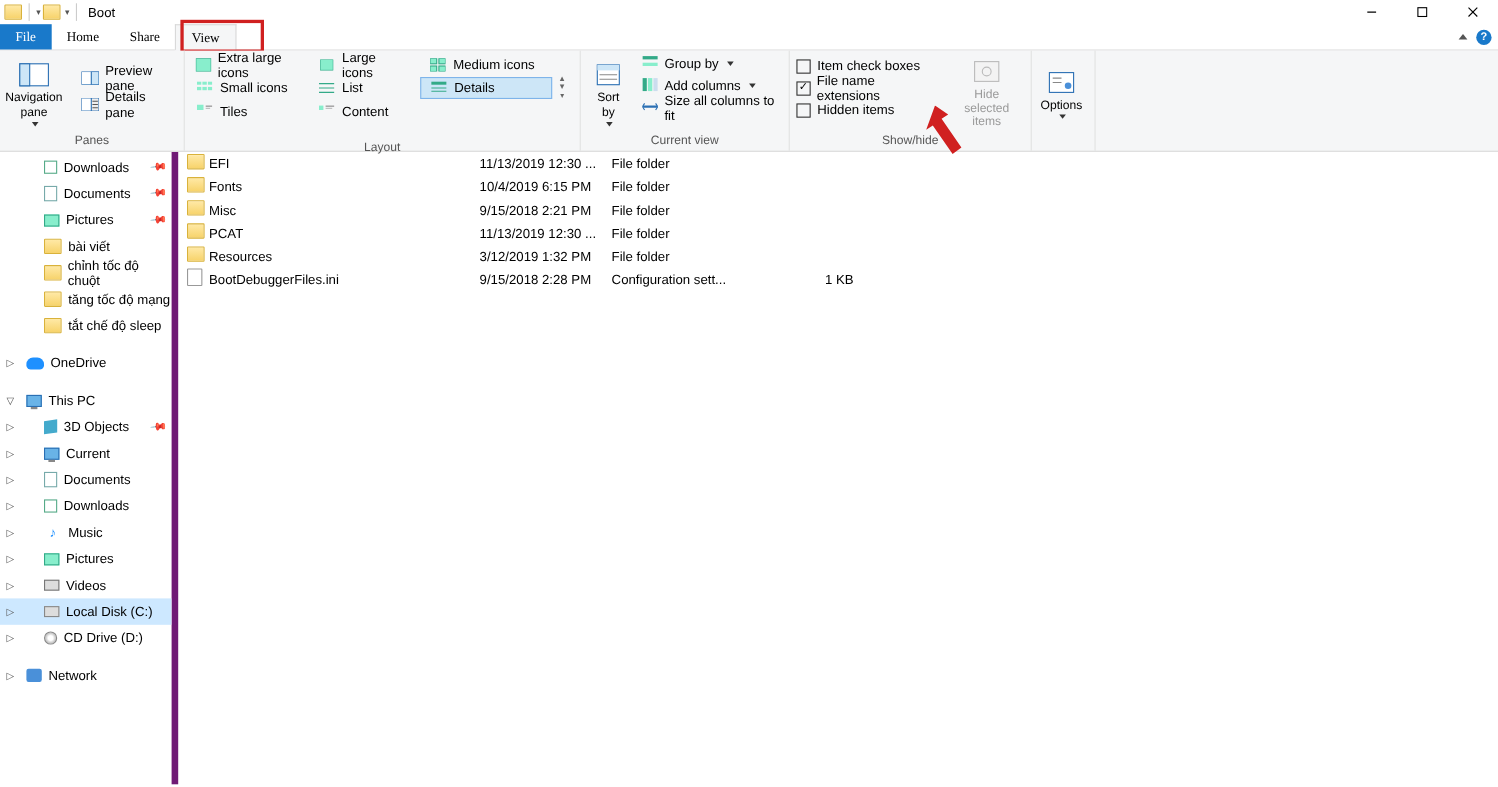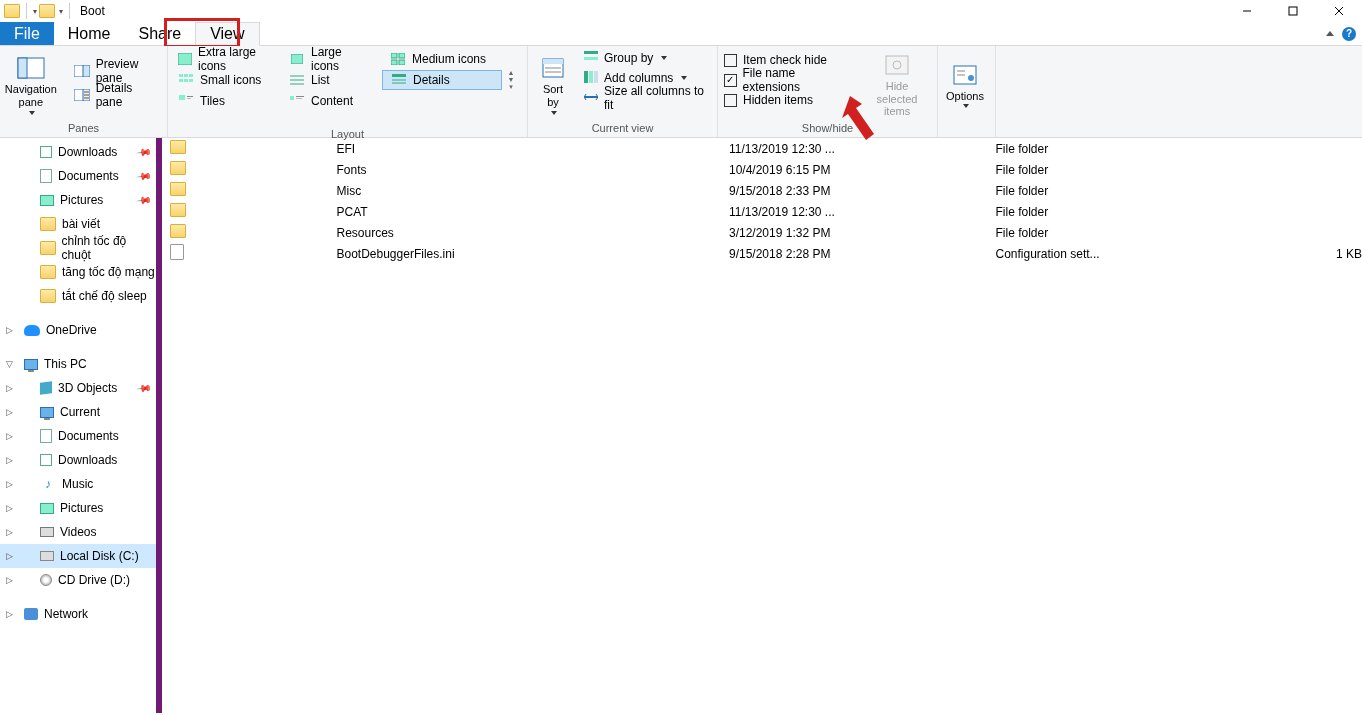--- a/index.html
+++ b/index.html
@@ -18,7 +18,7 @@
 
 
 .menutabs { height: 24px; display: flex; align-items: stretch; border-bottom: 1px solid #d9d9d9; position: relative; }
-.menutab { padding: 0 14px; display: flex; align-items: center; font-size: 16px; cursor: default; }
+.menutab { padding: 0 14px; display: flex; align-items: center; font-size: 12px; cursor: default; font-family: Liberation Serif, serif; }
 .menutab.file { background: #1979ca; color: #fff; }
 .menutab.active { background: #f5f6f7; border: 1px solid #d9d9d9; border-bottom: 1px solid #f5f6f7; margin-bottom: -1px; }
 .red-box { position: absolute; left: 164px; top: -4px; width: 76px; height: 30px; border: 3px solid #d02020; pointer-events: none; }

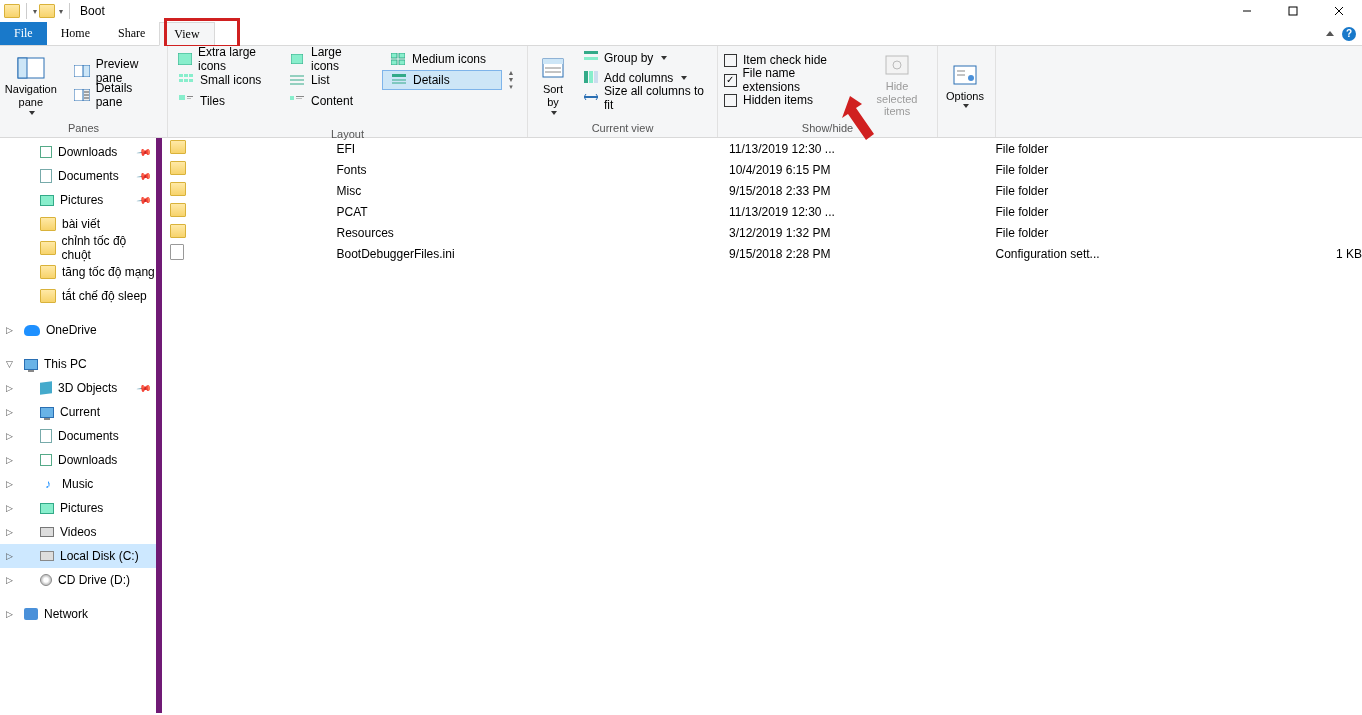--- a/index.html
+++ b/index.html
@@ -317,7 +317,7 @@
       <div class="cv-col" style="padding-top:4px;">
         <div class="cv-row">
             <span class="chk"></span>
-            <span>Item check hide</span>
+            <span>Item check boxes</span>
           </div>
         <div class="cv-row">
             <span class="chk checked"></span>

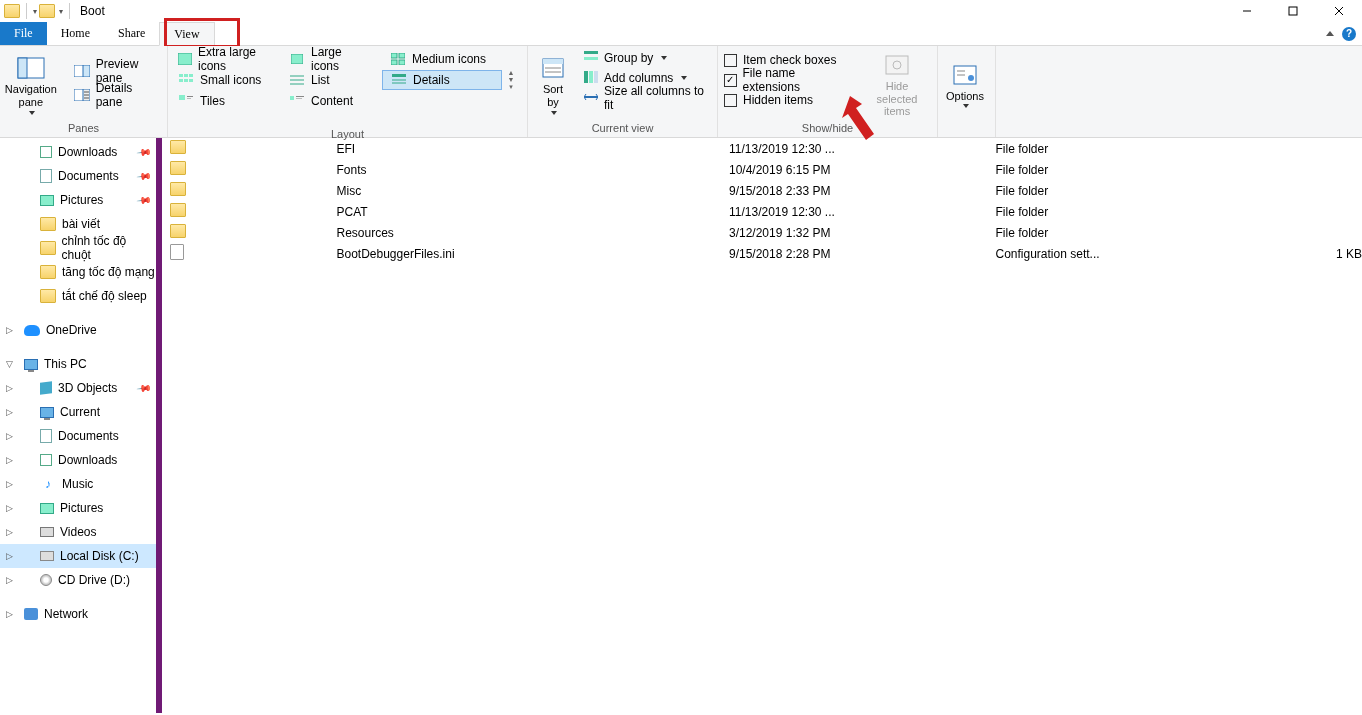--- a/index.html
+++ b/index.html
@@ -65,7 +65,7 @@
 
 
 .content { flex:1; overflow:auto; }
-.row { display:flex; align-items:center; height:21px; font-size:12px;justify-content:space-between; }
+.row { display:flex; align-items:center; height:21px; font-size:12px; }
 .row .c-icon { width:28px; padding-left:8px; }
 .row .c-name { width:246px; }
 .row .c-date { width:120px; }

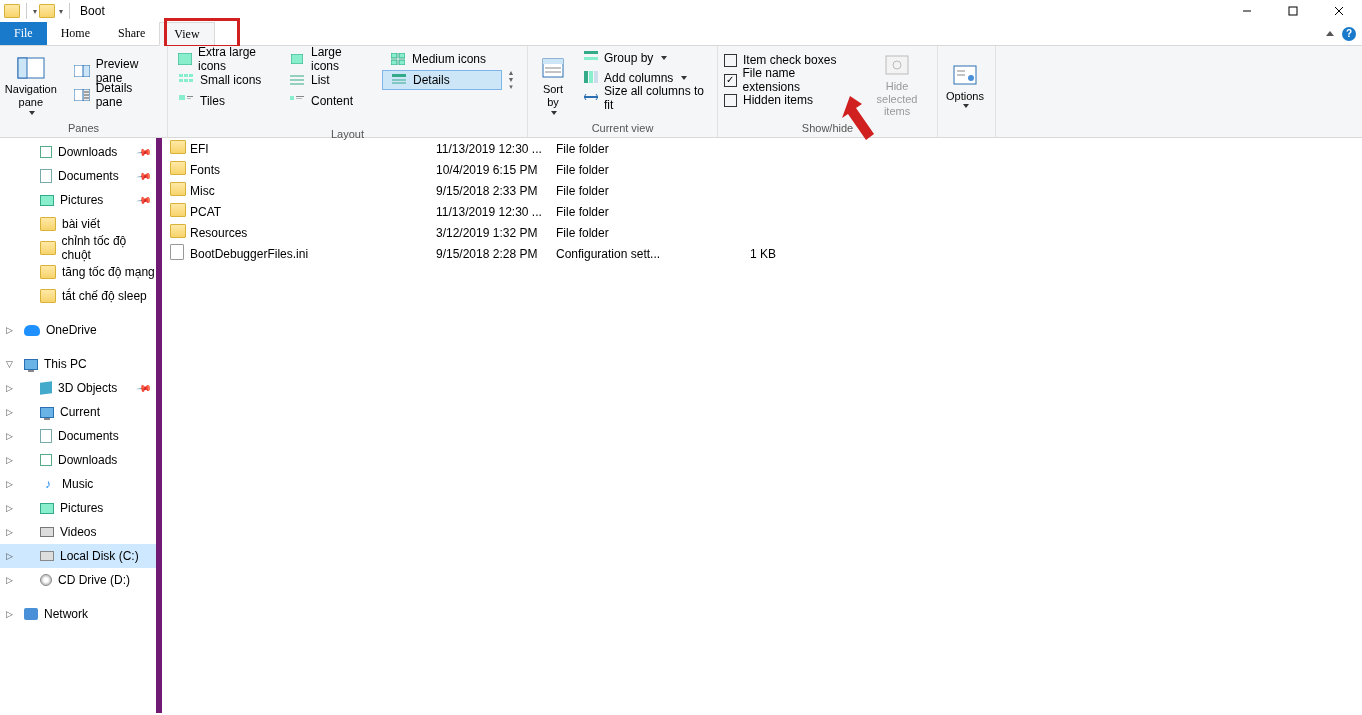--- a/index.html
+++ b/index.html
@@ -482,7 +482,7 @@
       <div class="row">
         <div class="c-icon"><span class="folder-icon"></span></div>
         <div class="c-name">Misc</div>
-        <div class="c-date">9/15/2018 2:33 PM</div>
+        <div class="c-date">9/15/2018 2:21 PM</div>
         <div class="c-type">File folder</div>
         <div class="c-size"></div>
       </div>

